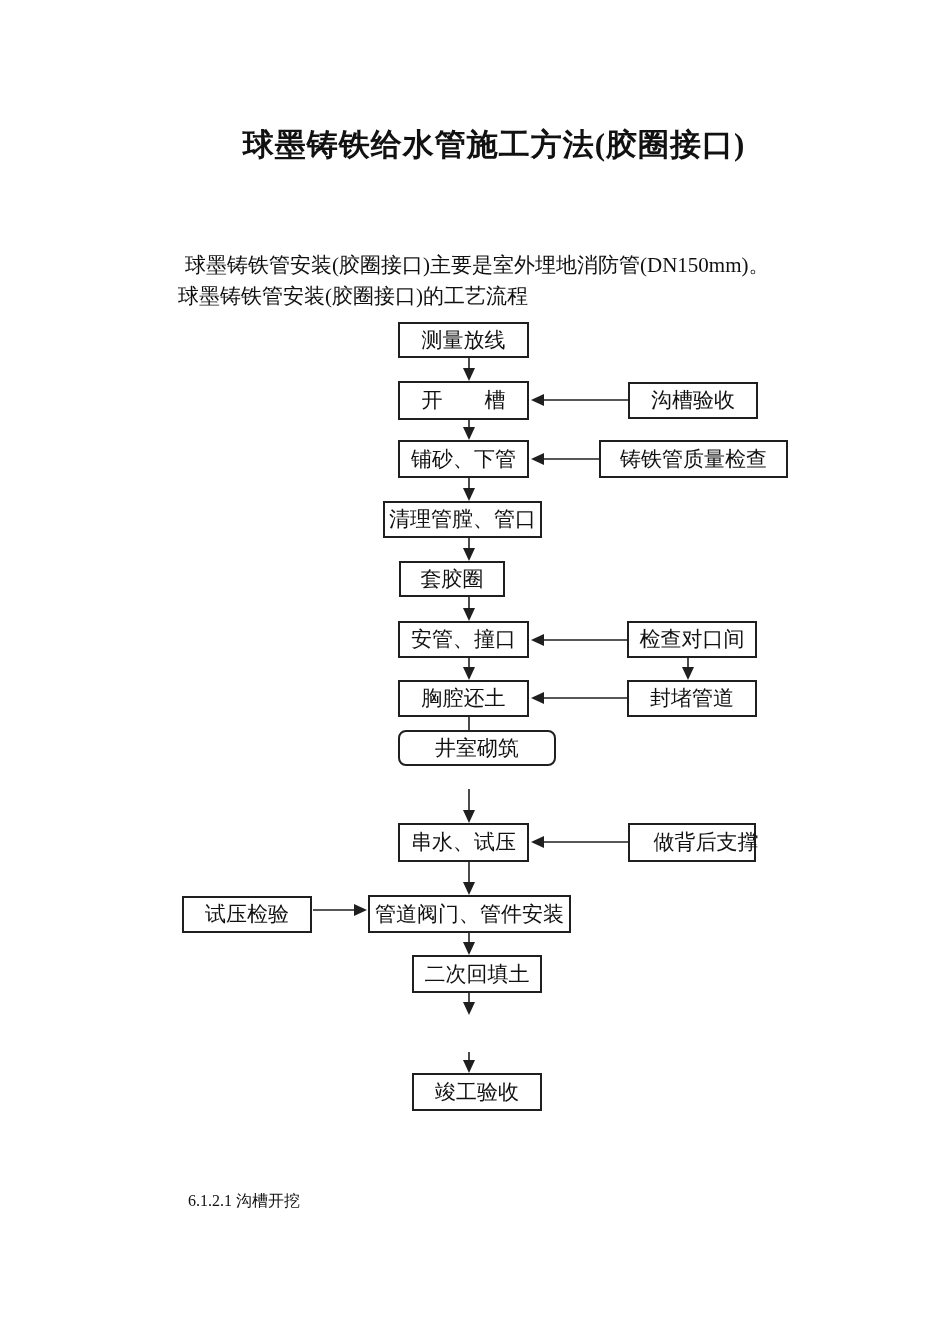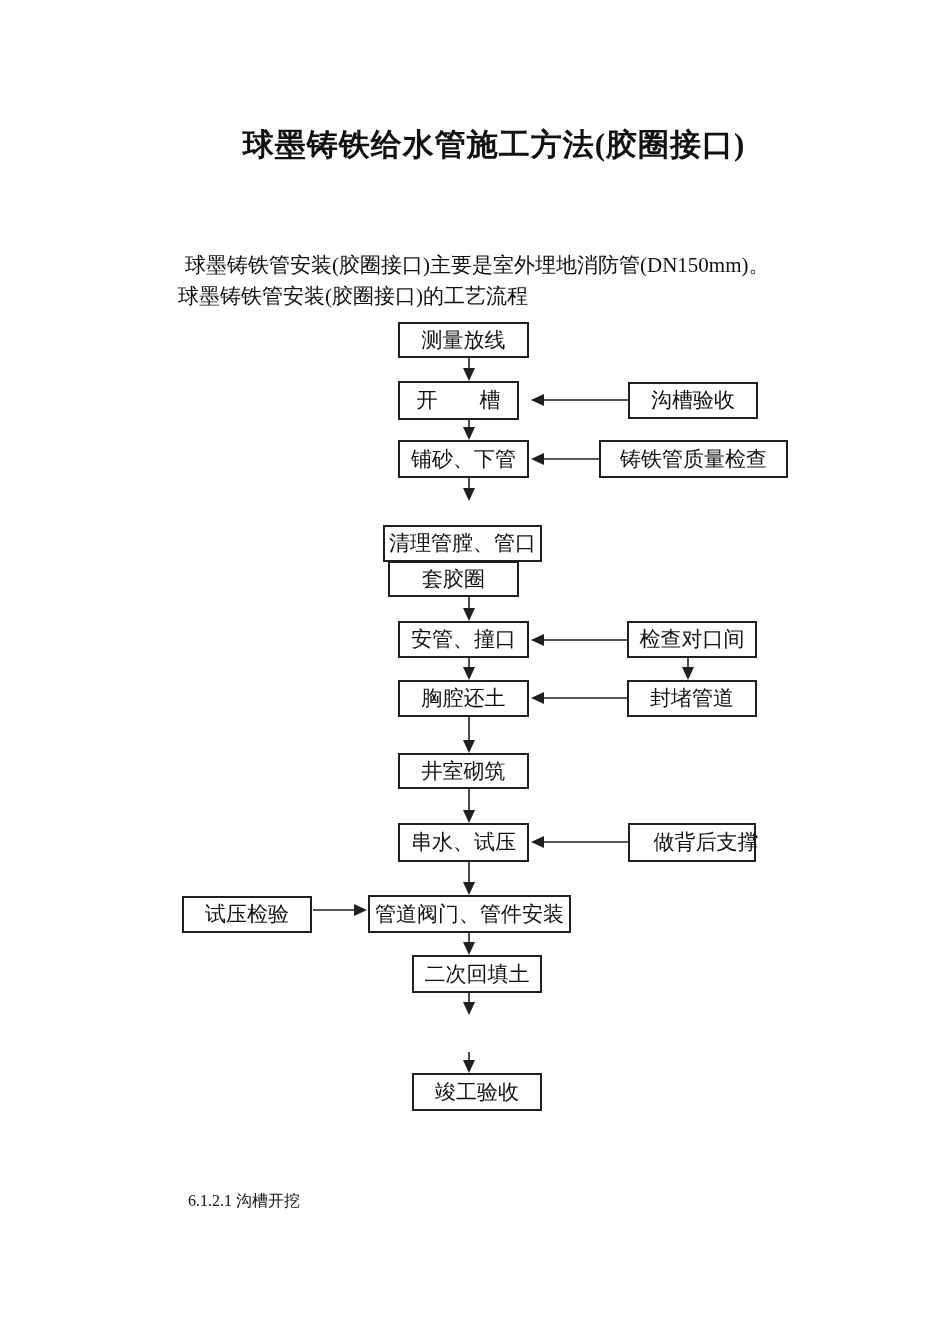--- a/index.html
+++ b/index.html
@@ -150,7 +150,7 @@
   </svg>
 
   <div class="fbox" style="left:398px; top:322px; width:131px; height:36px;">测量放线</div>
-  <div class="fbox" style="left:398px; top:381px; width:121px; height:39px;">开　　槽</div>
+  <div class="fbox" style="left:398px; top:381px; width:131px; height:39px;">开　　槽</div>
   <div class="fbox" style="left:398px; top:440px; width:131px; height:38px;">铺砂、下管</div>
   <div class="fbox" style="left:383px; top:501px; width:159px; height:37px;margin-top:24px;">清理管膛、管口</div>
   <div class="fbox" style="left:388px; top:561px; width:131px; height:36px;">套胶圈</div>

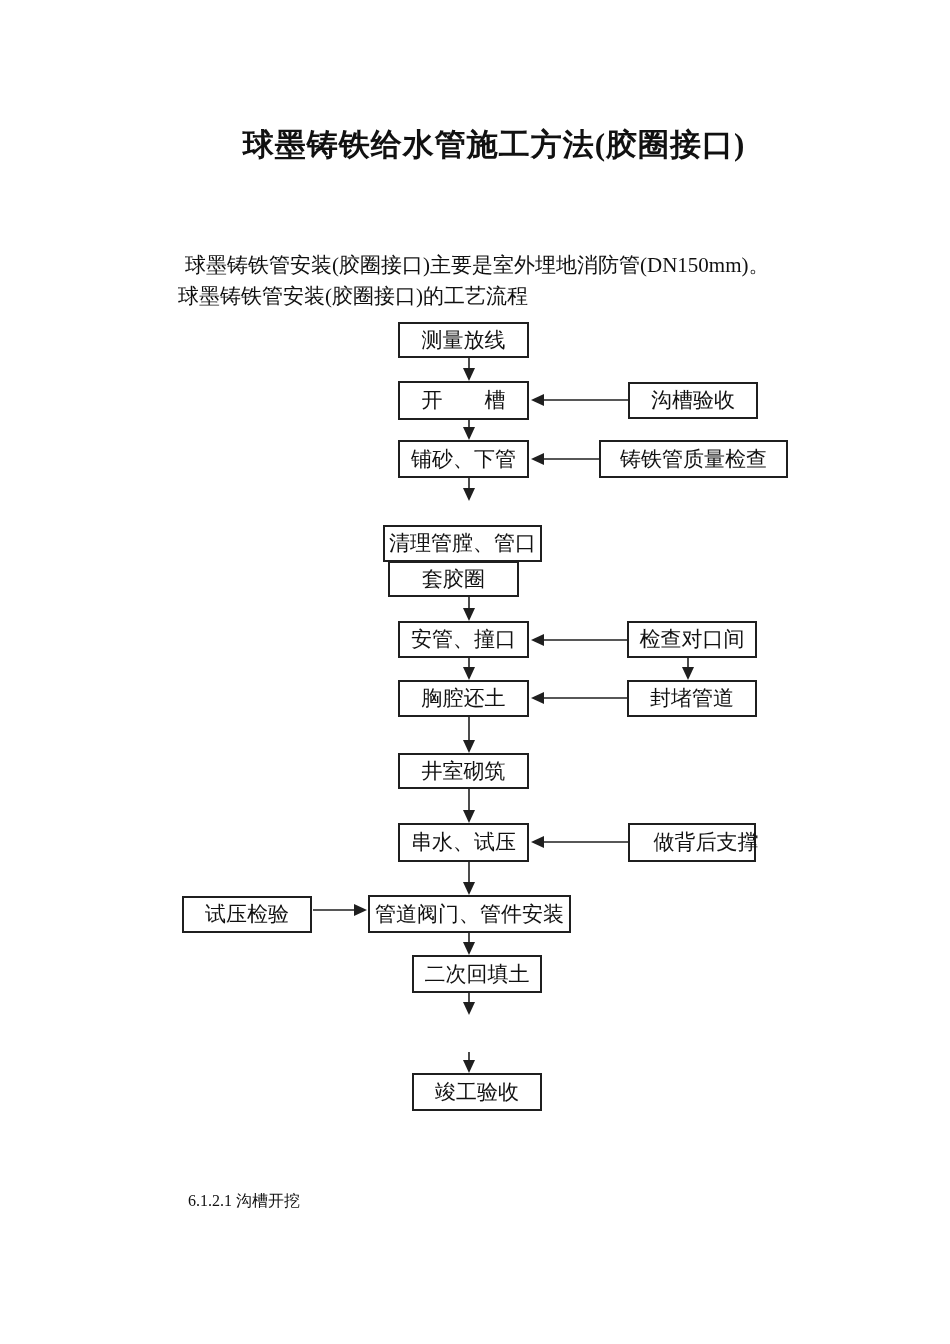--- a/index.html
+++ b/index.html
@@ -152,7 +152,7 @@
   <div class="fbox" style="left:398px; top:322px; width:131px; height:36px;">测量放线</div>
   <div class="fbox" style="left:398px; top:381px; width:131px; height:39px;">开　　槽</div>
   <div class="fbox" style="left:398px; top:440px; width:131px; height:38px;">铺砂、下管</div>
-  <div class="fbox" style="left:383px; top:501px; width:159px; height:37px;margin-top:24px;">清理管膛、管口</div>
+  <div class="fbox" style="left:383px; top:501px; width:159px; height:37px;">清理管膛、管口</div>
   <div class="fbox" style="left:388px; top:561px; width:131px; height:36px;">套胶圈</div>
   <div class="fbox" style="left:398px; top:621px; width:131px; height:37px;">安管、撞口</div>
   <div class="fbox" style="left:398px; top:680px; width:131px; height:37px;">胸腔还土</div>

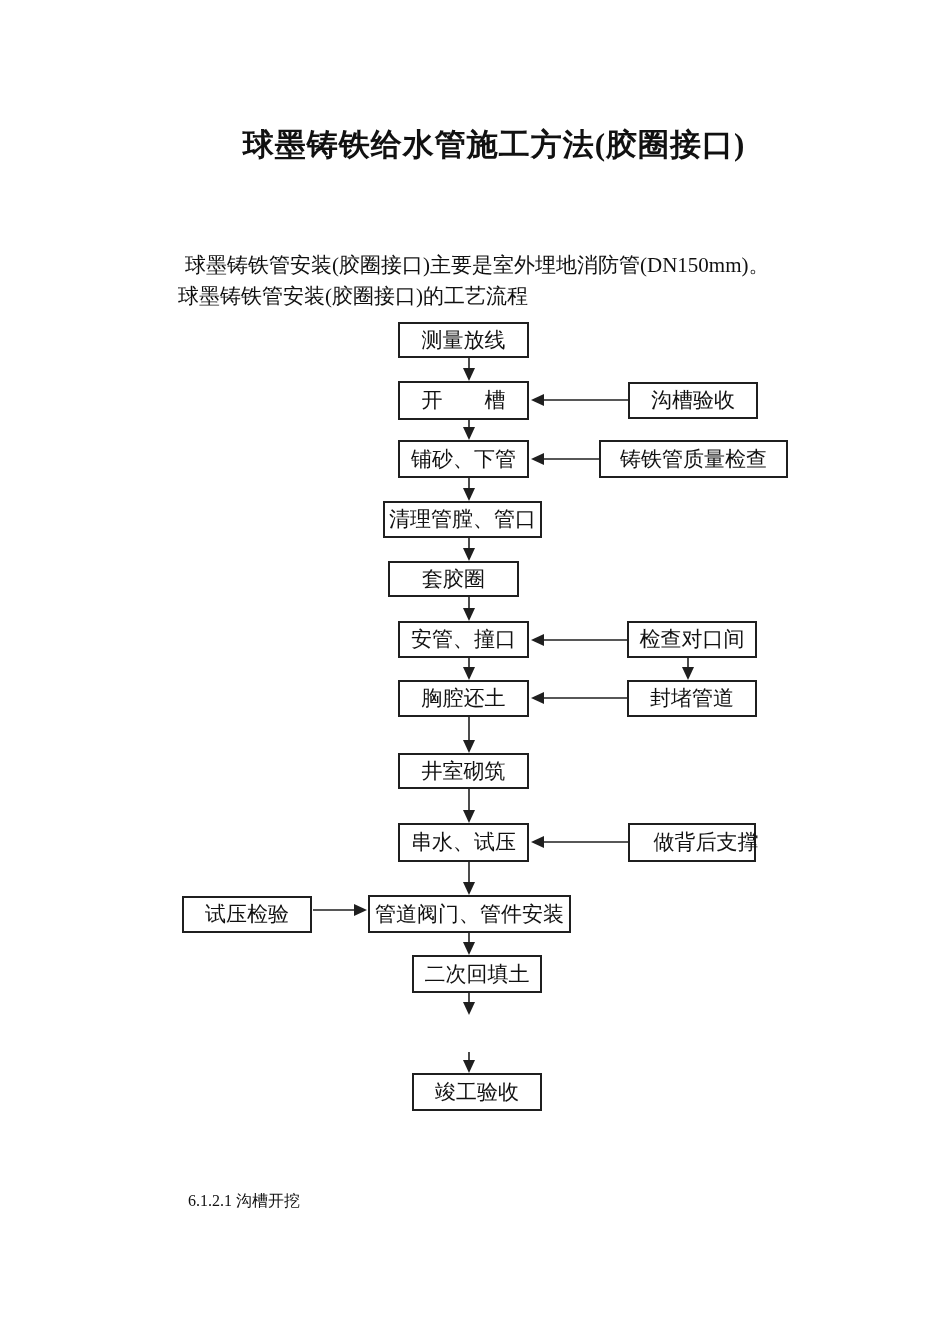--- a/index.html
+++ b/index.html
@@ -153,7 +153,7 @@
   <div class="fbox" style="left:398px; top:381px; width:131px; height:39px;">开　　槽</div>
   <div class="fbox" style="left:398px; top:440px; width:131px; height:38px;">铺砂、下管</div>
   <div class="fbox" style="left:383px; top:501px; width:159px; height:37px;">清理管膛、管口</div>
-  <div class="fbox" style="left:388px; top:561px; width:131px; height:36px;">套胶圈</div>
+  <div class="fbox" style="left:399px; top:561px; width:106px; height:36px;">套胶圈</div>
   <div class="fbox" style="left:398px; top:621px; width:131px; height:37px;">安管、撞口</div>
   <div class="fbox" style="left:398px; top:680px; width:131px; height:37px;">胸腔还土</div>
   <div class="fbox" style="left:398px; top:753px; width:131px; height:36px;">井室砌筑</div>

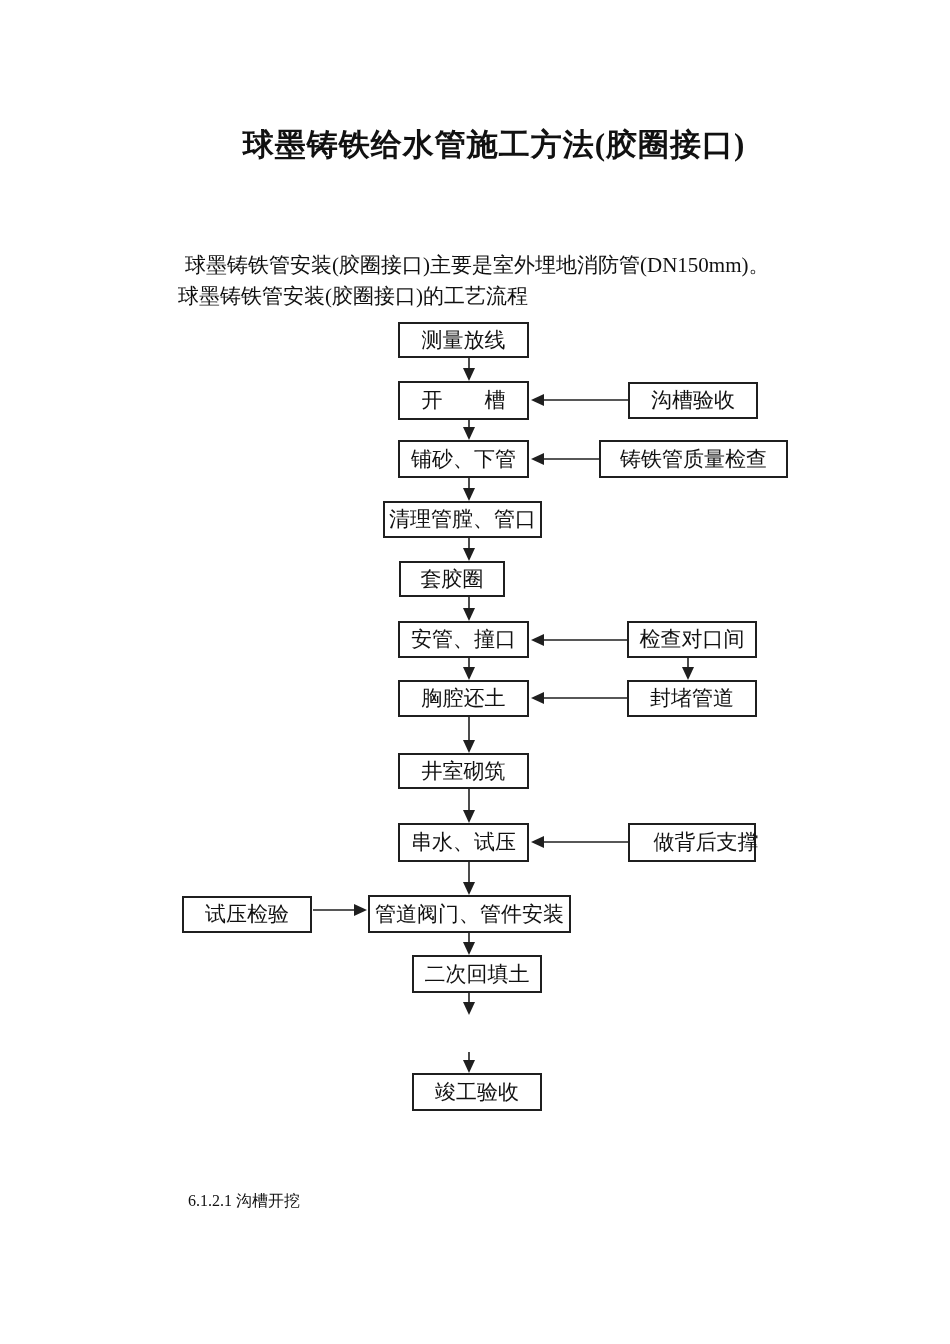--- a/index.html
+++ b/index.html
@@ -156,7 +156,7 @@
   <div class="fbox" style="left:399px; top:561px; width:106px; height:36px;">套胶圈</div>
   <div class="fbox" style="left:398px; top:621px; width:131px; height:37px;">安管、撞口</div>
   <div class="fbox" style="left:398px; top:680px; width:131px; height:37px;">胸腔还土</div>
-  <div class="fbox" style="left:398px; top:753px; width:131px; height:36px;">井室砌筑</div>
+  <div class="fbox" style="left:398px; top:730px; width:158px; height:36px;border-radius:8px;">井室砌筑</div>
   <div class="fbox" style="left:398px; top:823px; width:131px; height:39px;">串水、试压</div>
   <div class="fbox" style="left:368px; top:895px; width:203px; height:38px;">管道阀门、管件安装</div>
   <div class="fbox" style="left:412px; top:955px; width:130px; height:38px;">二次回填土</div>

